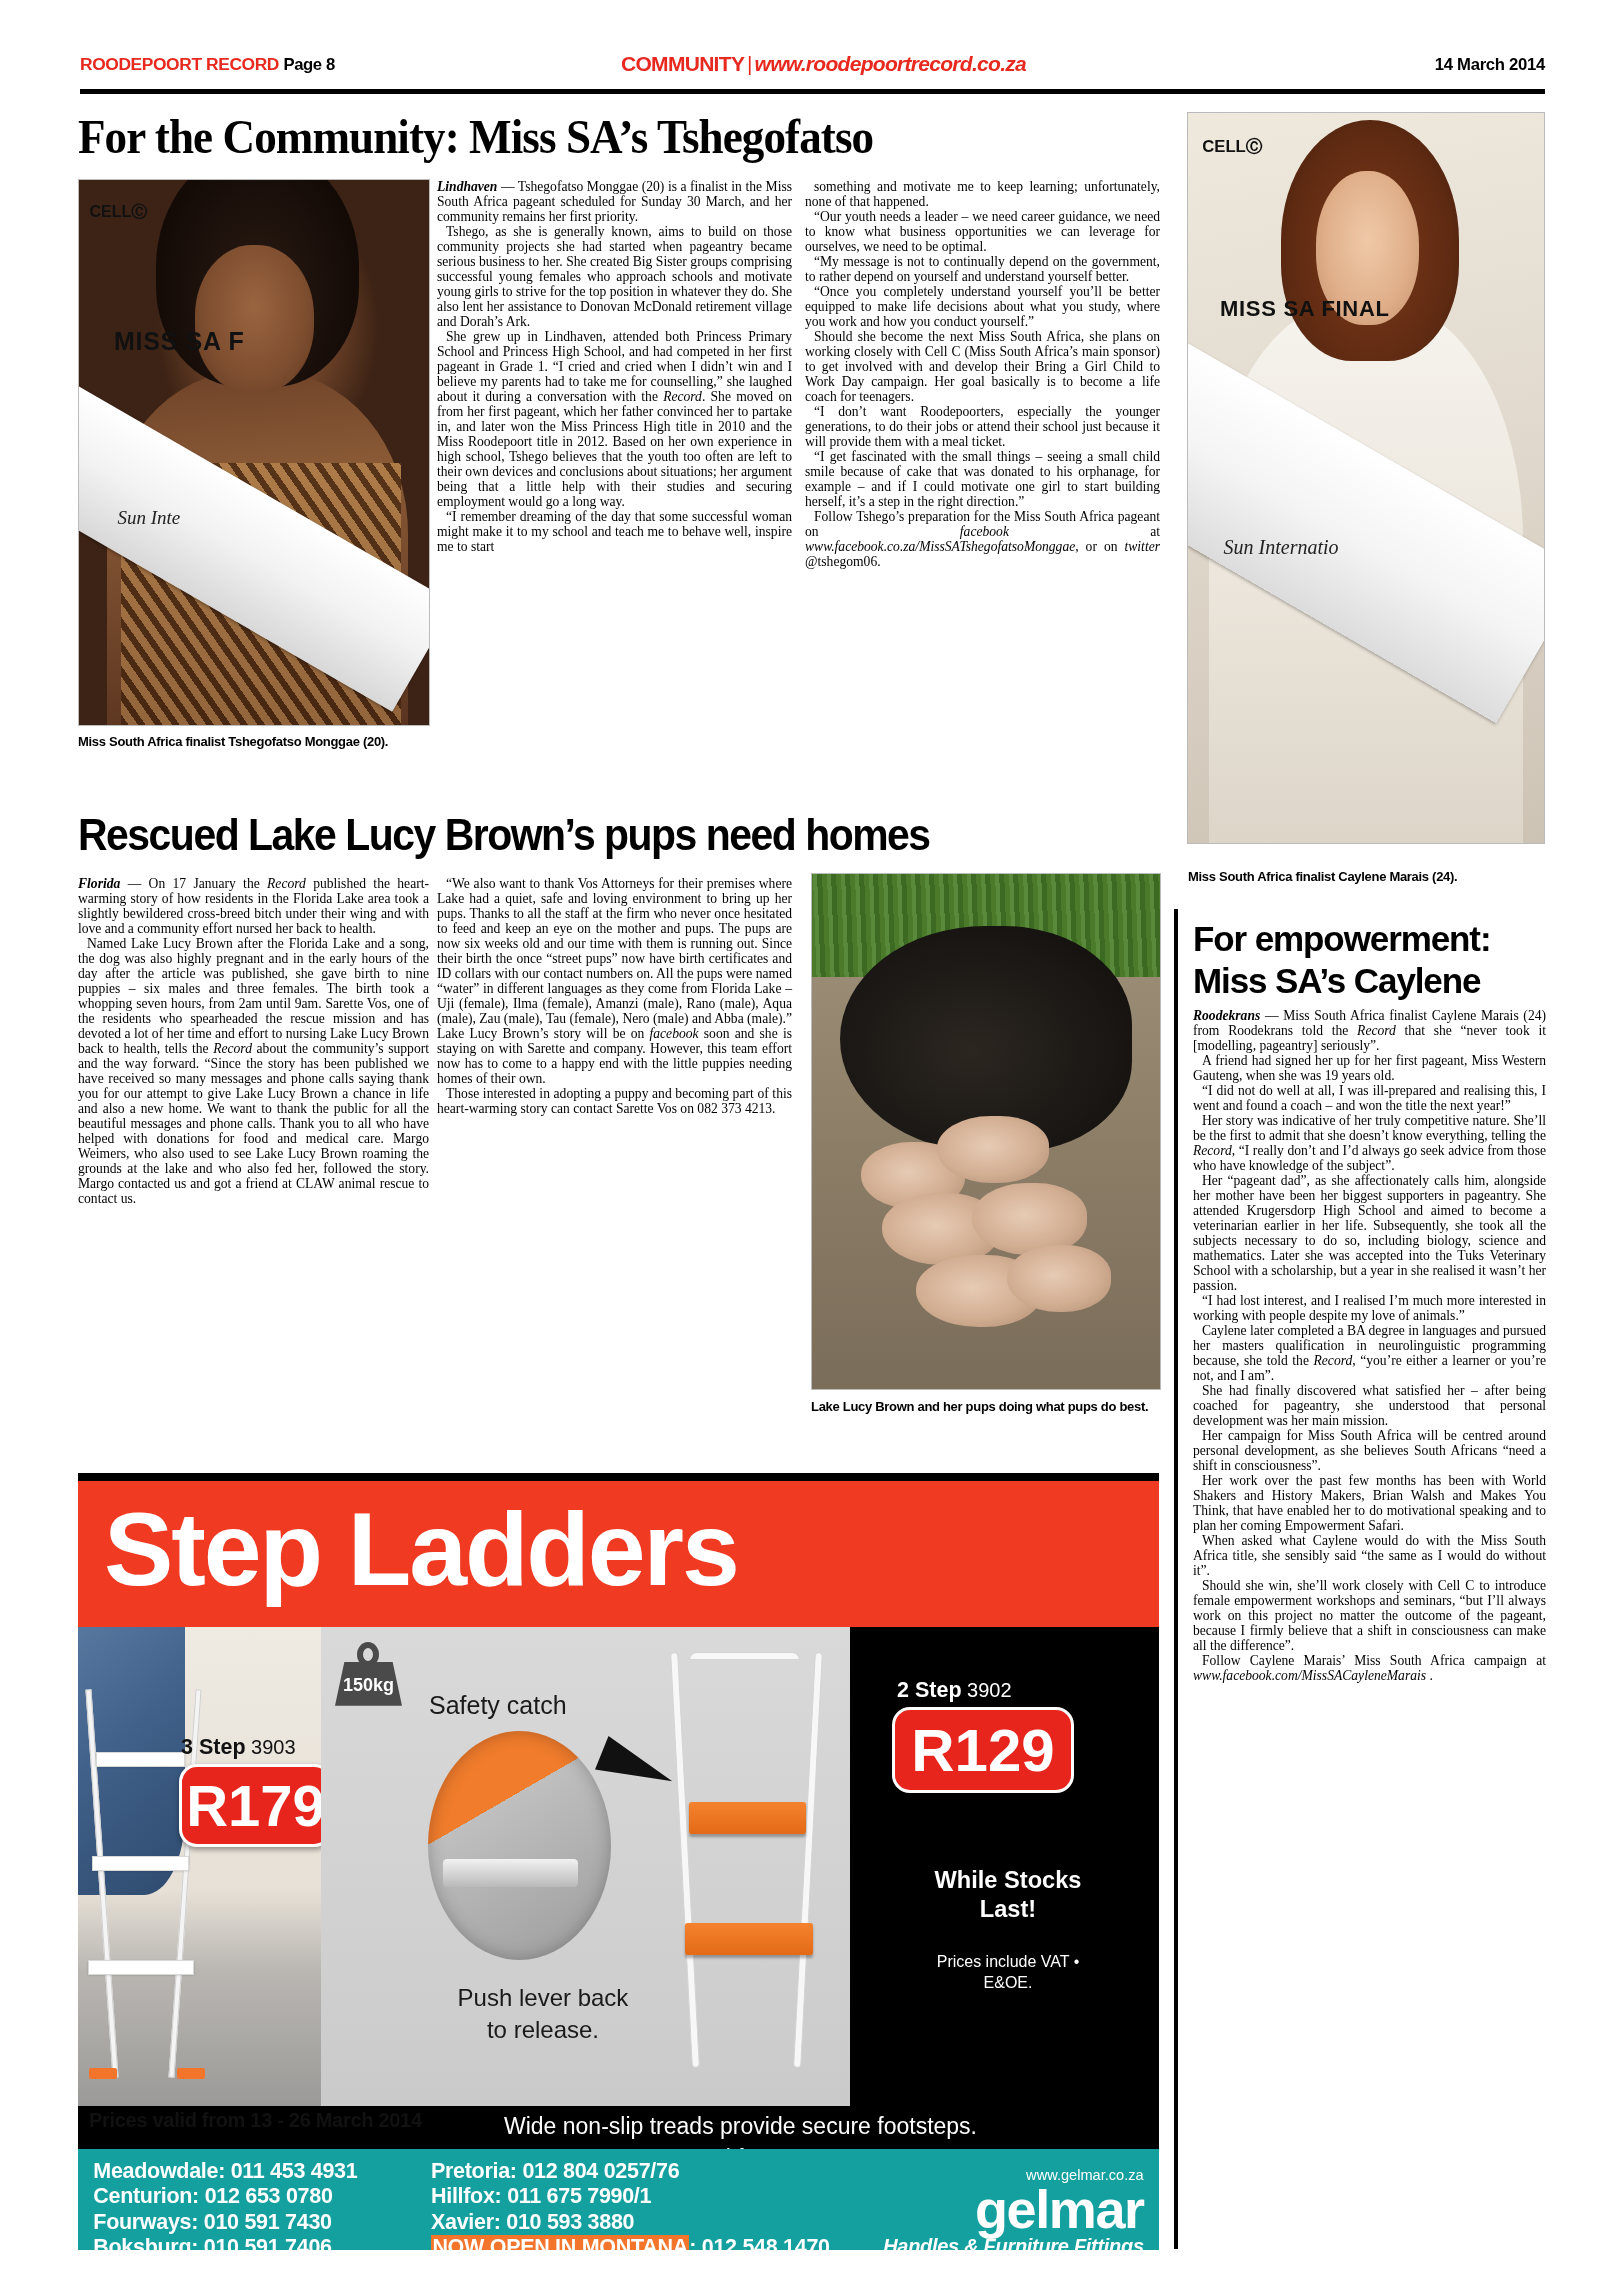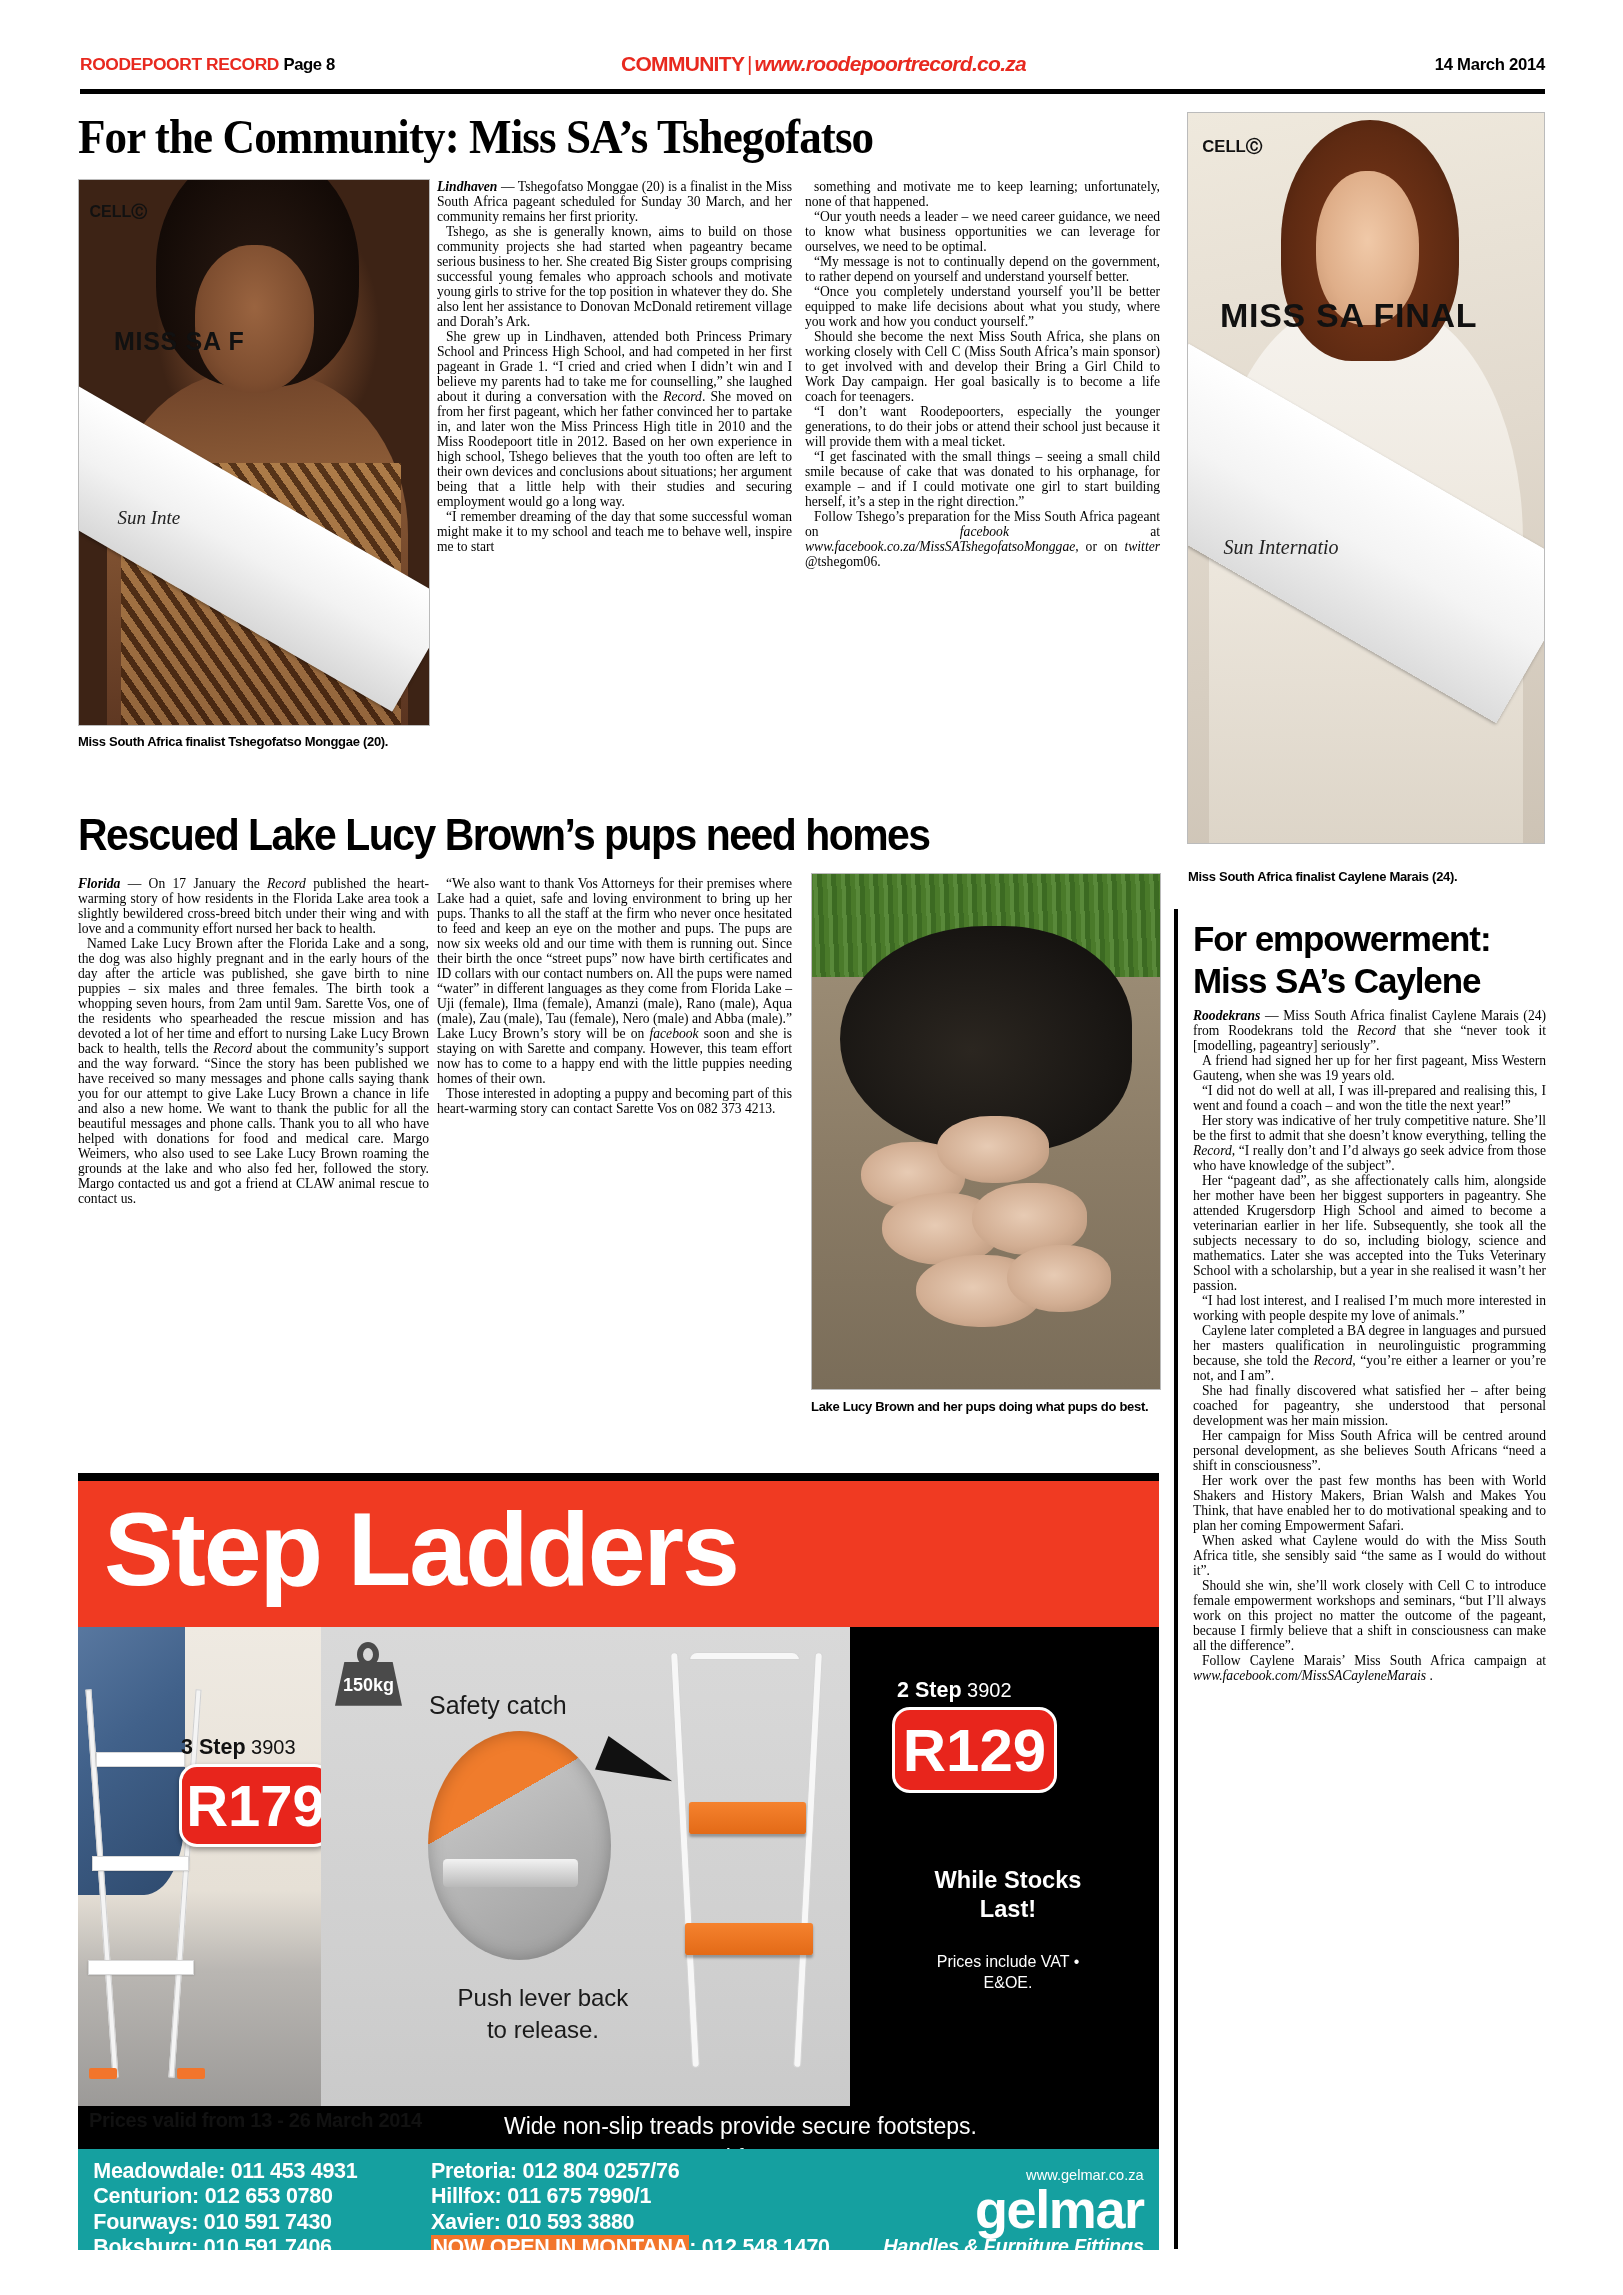--- a/index.html
+++ b/index.html
@@ -153,7 +153,7 @@
   #photo-caylene .sash-text {
     position:absolute; left:9%; top:25%;
     font-family:"Liberation Sans", sans-serif; font-weight:bold;
-    font-size:34px; letter-spacing:0.7px; color:#111; white-space:nowrap;
+    font-size:22px; letter-spacing:0.7px; color:#111; white-space:nowrap;
   }
   #photo-caylene .sash-sub {
     position:absolute; left:10%; top:58%;

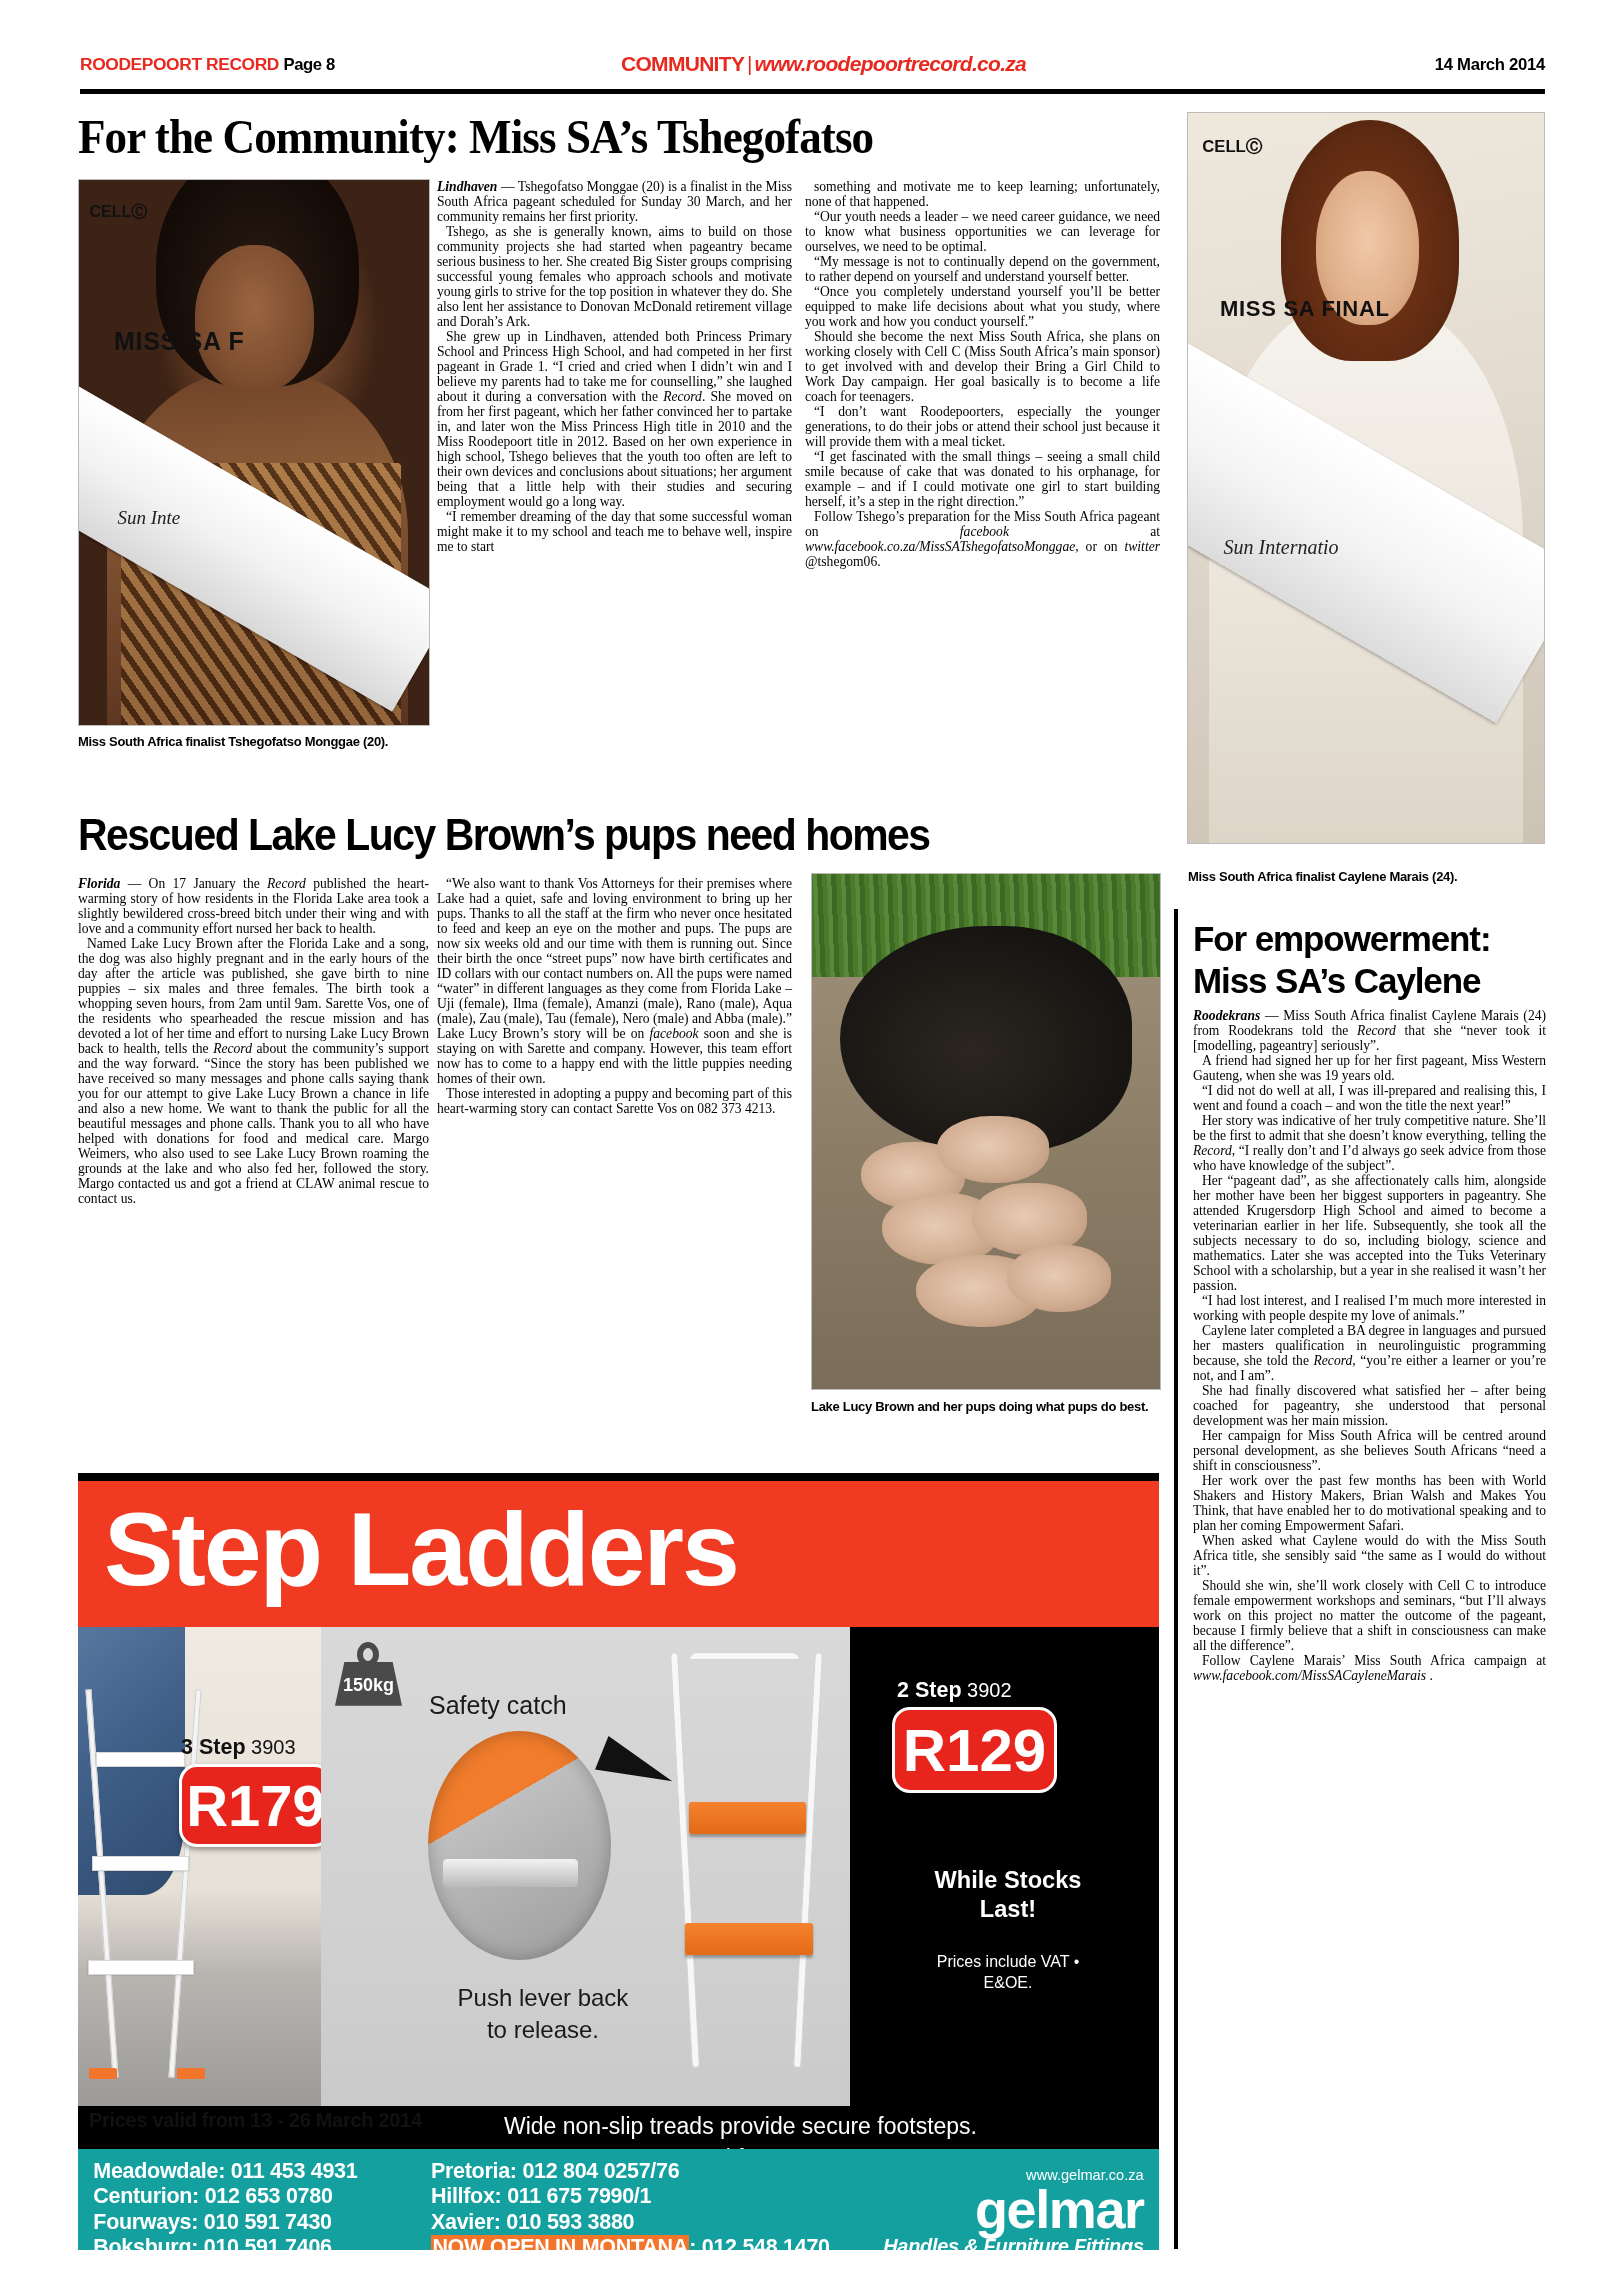--- a/index.html
+++ b/index.html
@@ -499,7 +499,7 @@
       <b>2 Step</b>
       <span>3902</span>
     </div>
-    <div class="price-pill" style="left:814px; top:230px; width:165px; height:86px; font-size:60px;">R129</div>
+    <div class="price-pill" style="left:814px; top:230px; width:182px; height:86px; font-size:60px;">R129</div>
     <div class="while-stocks" style="white-space:pre-line;">While Stocks
 Last!</div>
     <div class="vat-note" style="white-space:pre-line;">Prices include VAT •

